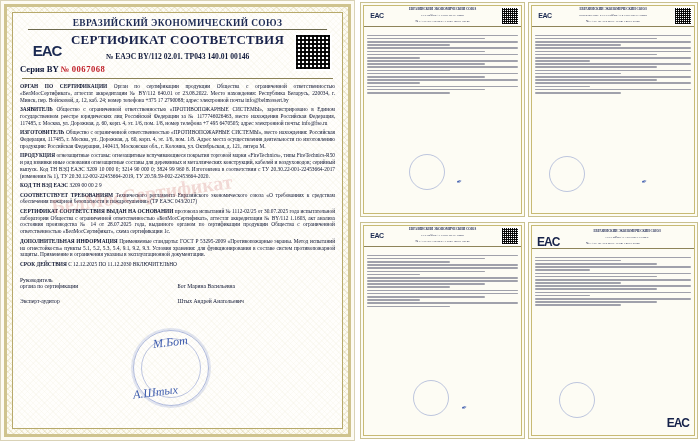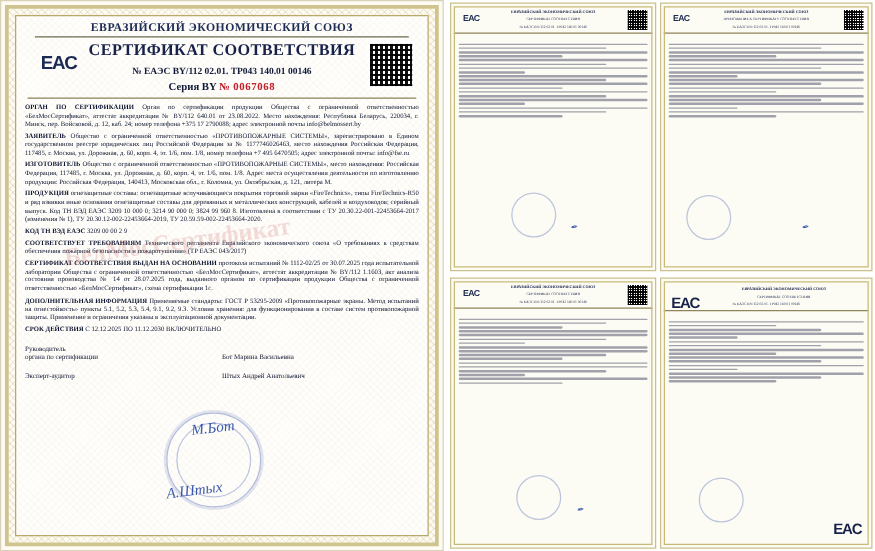--- a/index.html
+++ b/index.html
@@ -58,7 +58,7 @@
   }
   .num-line{text-align:center;font-size:7.6px;margin-top:4px;color:#10193a;font-weight:bold;}
   .series{
-    text-align:center;font-size:8.6px;margin-top:3px;color:#10193a;font-weight:bold;
+    text-align:left;font-size:8.6px;margin-top:3px;color:#10193a;font-weight:bold;
   }
   .series .red{color:#c0202a;letter-spacing:.5px;}
   .hr{height:1px;background:#8b8257;margin:4px 2px 4px 2px;}

